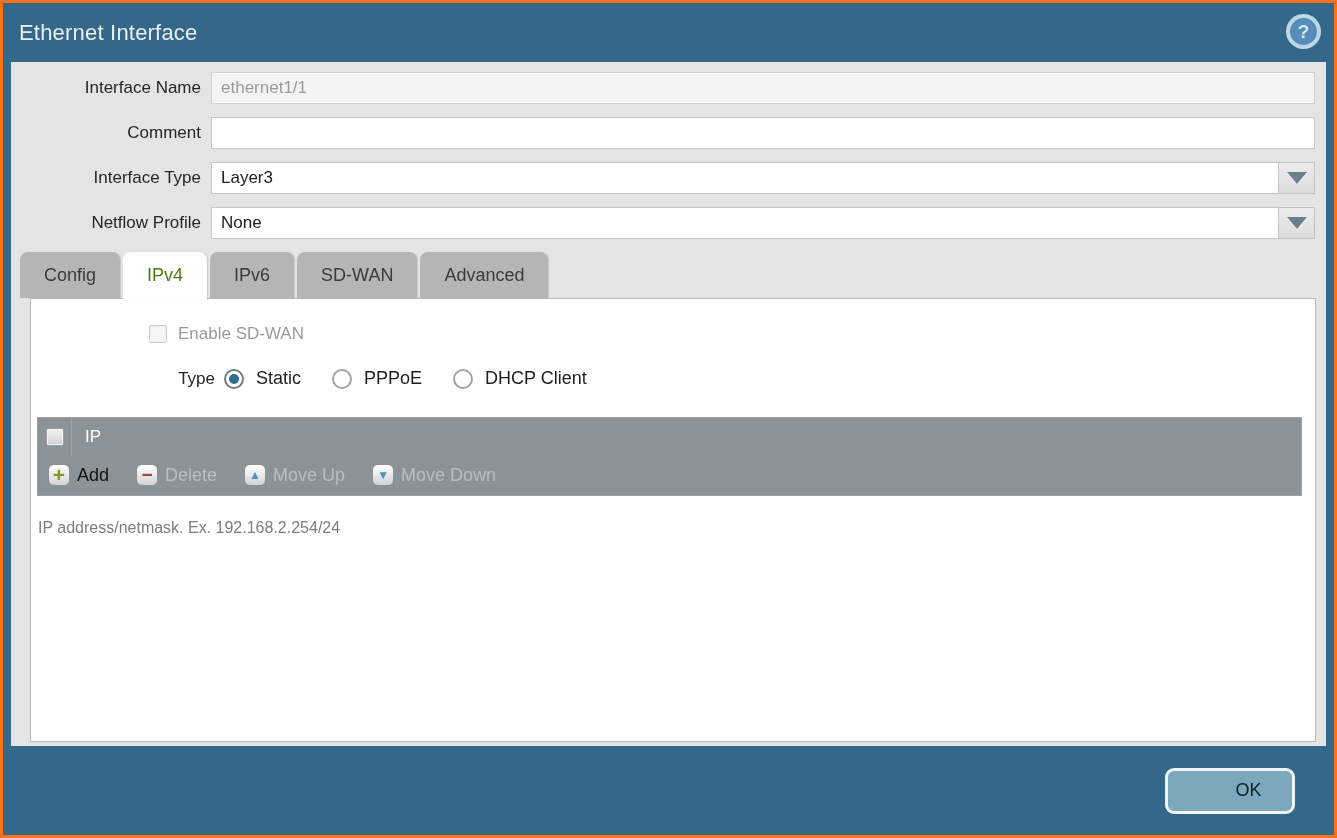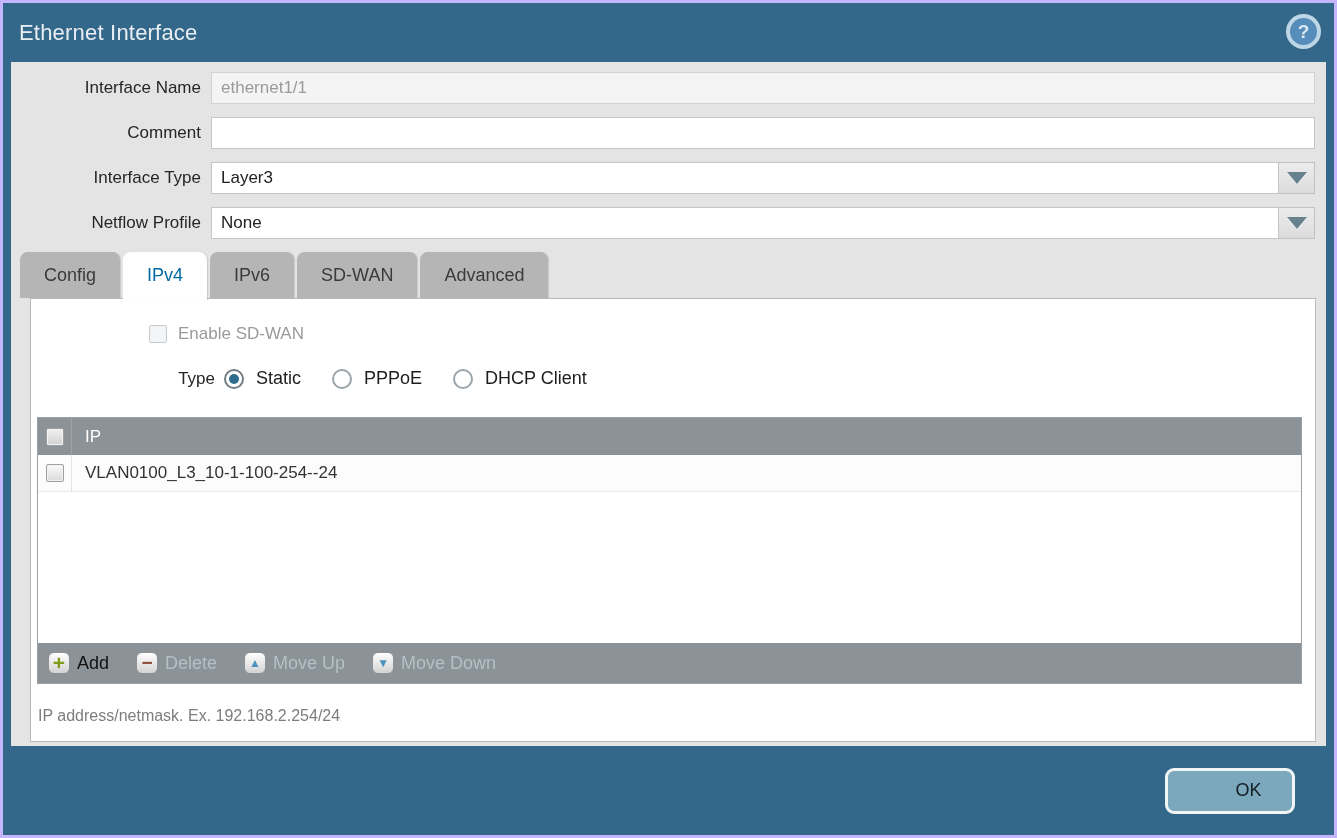--- a/index.html
+++ b/index.html
@@ -6,7 +6,7 @@
   html, body { width: 1337px; height: 838px; font-family: "Liberation Sans", sans-serif; }
   .dialog {
     width: 1337px; height: 838px;
-    border: 3px solid #c4b5fd;
+    border: 3px solid #f97316;
     background: #34688a;
     display: flex; flex-direction: column;
     position: relative;

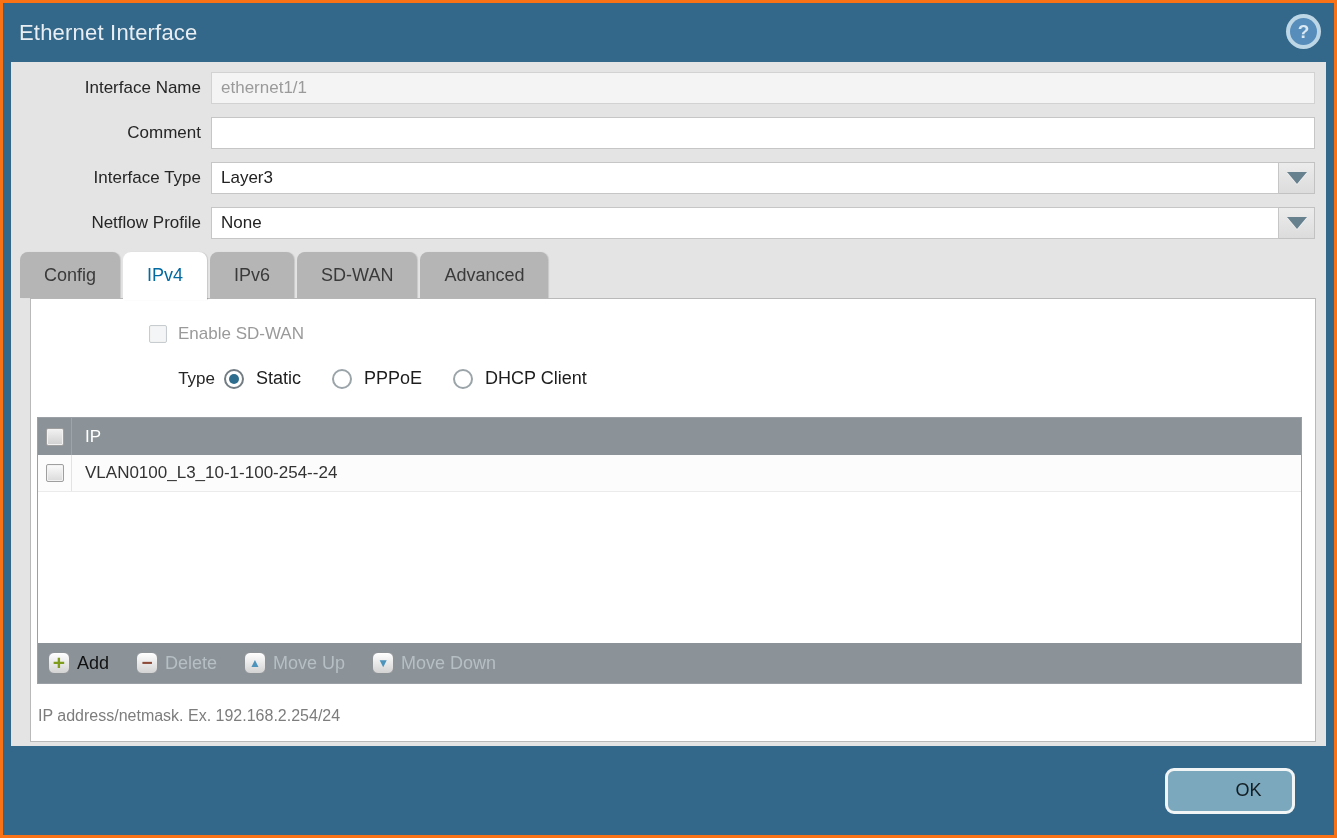--- a/index.html
+++ b/index.html
@@ -75,7 +75,7 @@
     box-shadow: 1px 0 1px rgba(0,0,0,0.12);
   }
   .tab.active {
-    background: #ffffff; color: #0369a1;
+    background: #ffffff; color: #4d7c0f;
     padding-bottom: 14px; margin-bottom: -2px;
   }
   

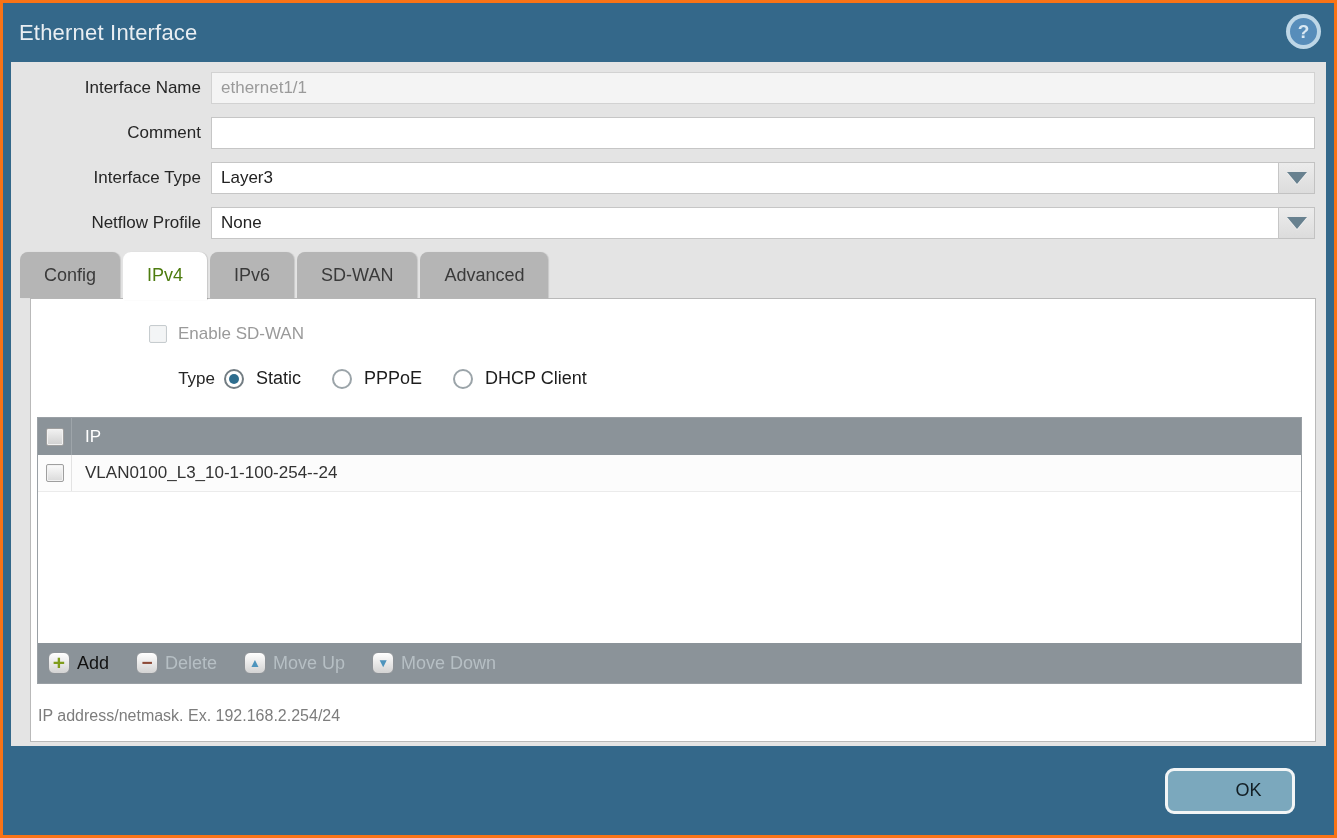--- a/index.html
+++ b/index.html
@@ -244,14 +244,6 @@
           </span>
           <span class="col-label">IP</span>
         </div>
-        <div class="tbl-body">
-          <div class="tbl-row">
-            <span class="chk-cell">
-              <span class="checkbox"></span>
-            </span>
-            <span class="cell-text">VLAN0100_L3_10-1-100-254--24</span>
-          </div>
-        </div>
         <div class="tbl-toolbar">
           <span class="tool-btn enabled">
             <span class="tool-icon">

